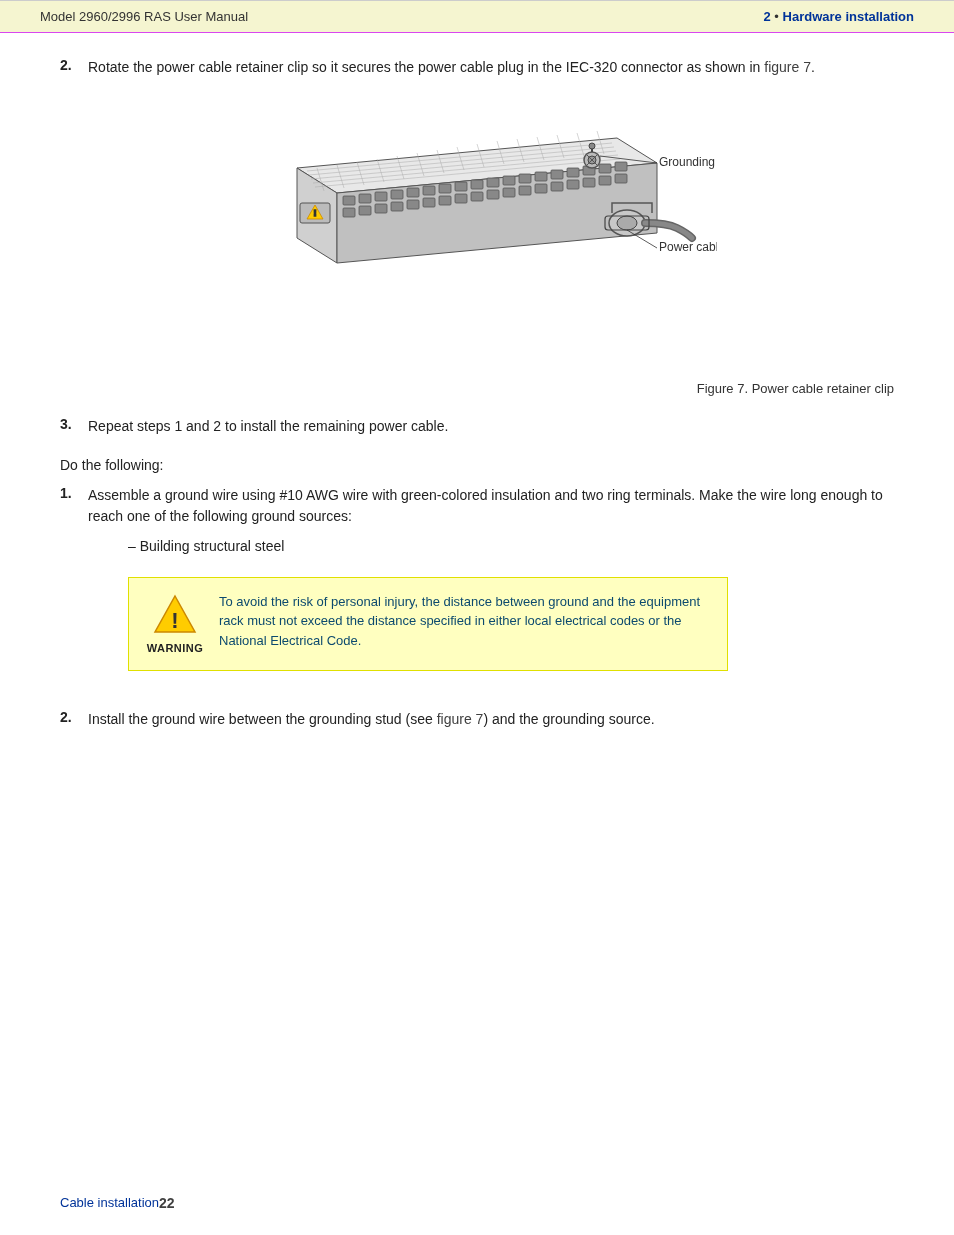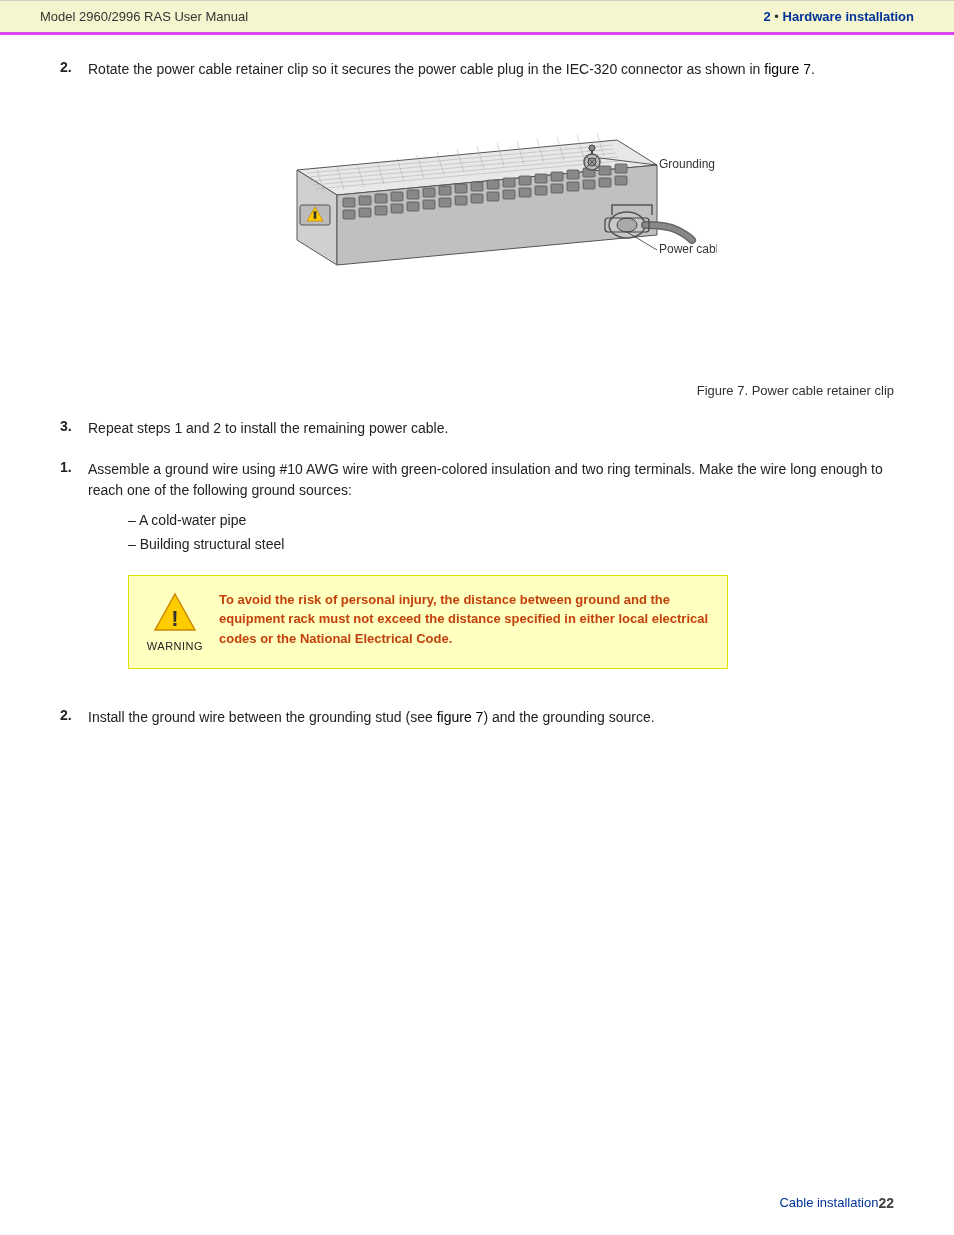--- a/index.html
+++ b/index.html
@@ -17,7 +17,7 @@
     .header-bar {
       background: #f5f5d0;
       border-top: 1px solid #ccc;
-      border-bottom: 3px solid #d946ef;
+      border-bottom: 1px solid #d946ef;
       display: flex;
       justify-content: space-between;
       align-items: center;

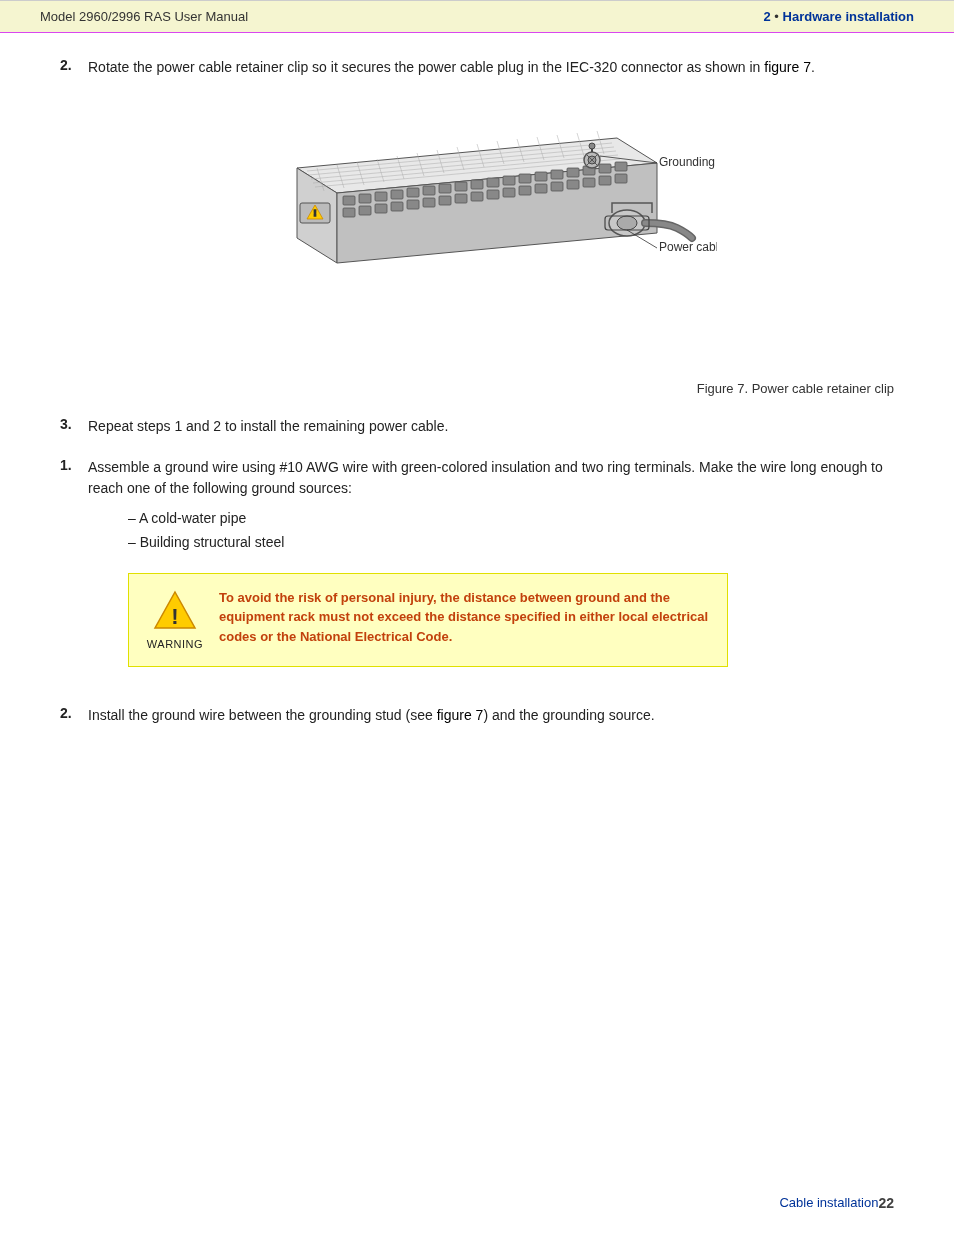--- a/index.html
+++ b/index.html
@@ -59,7 +59,7 @@
       line-height: 1.5;
     }
     .step-text a, .inline-link {
-      color: #000000;
+      color: #404040;
       text-decoration: none;
     }
 

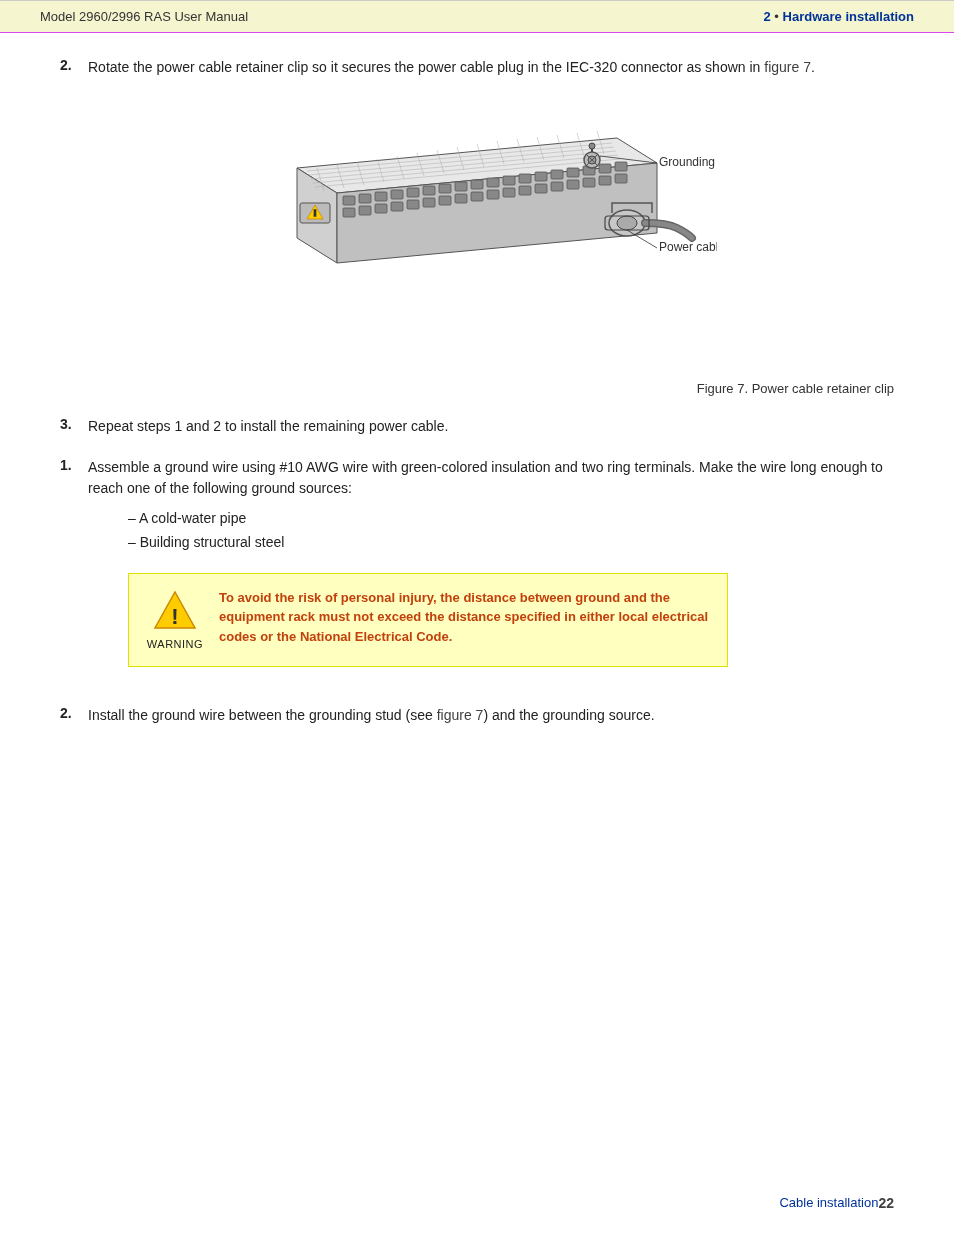--- a/index.html
+++ b/index.html
@@ -303,6 +303,7 @@
     <span class="step-text">Repeat steps 1 and 2 to install the remaining power cable.</span>
   </div>
 
+  <div class="section-intro">Do the following:</div>
 
   <div class="step">
     <span class="step-number">1.</span>

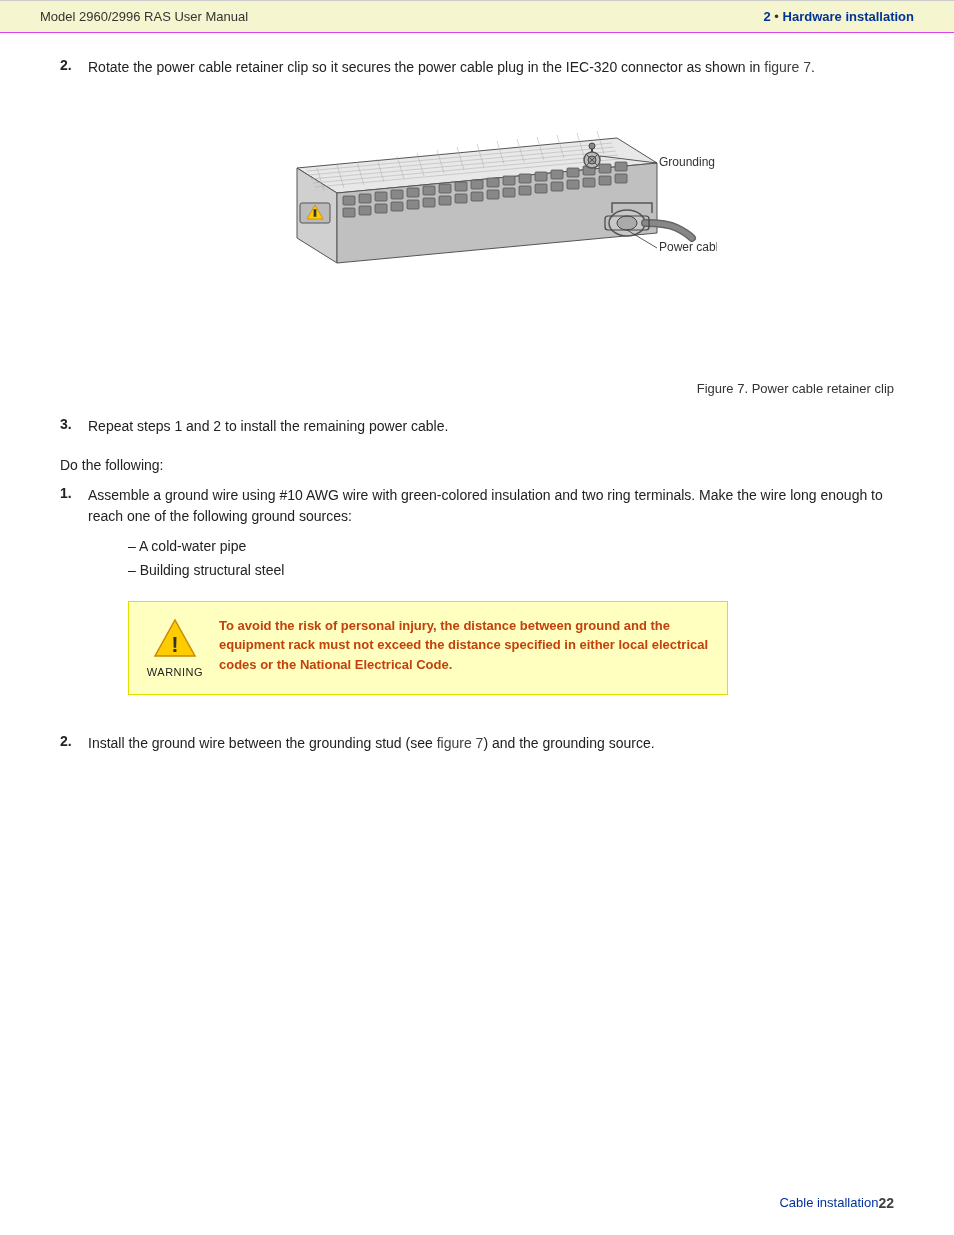--- a/index.html
+++ b/index.html
@@ -310,7 +310,6 @@
     <div class="step-text">
       <span>Assemble a ground wire using #10 AWG wire with green-colored insulation and two ring terminals. Make the wire long enough to reach one of the following ground sources:</span>
       <ul class="sub-list">
-        <li>A cold-water pipe</li>
         <li>Building structural steel</li>
       </ul>
 

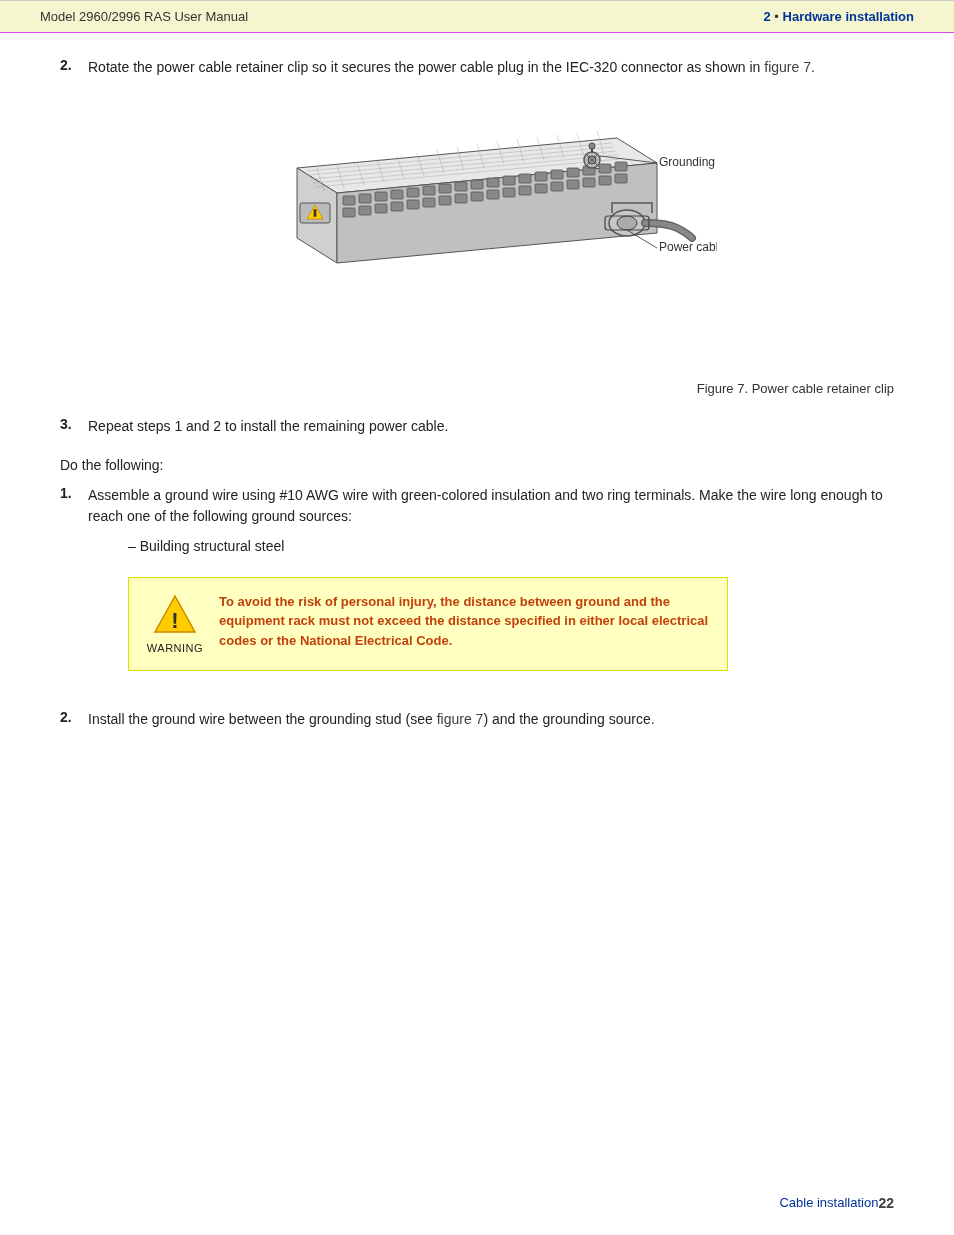--- a/index.html
+++ b/index.html
@@ -139,9 +139,9 @@
     }
     .warning-text {
       font-size: 13px;
-      font-weight: bold;
+      font-weight: normal;
       line-height: 1.5;
-      color: #c2410c;
+      color: #0c4a6e;
     }
 
     

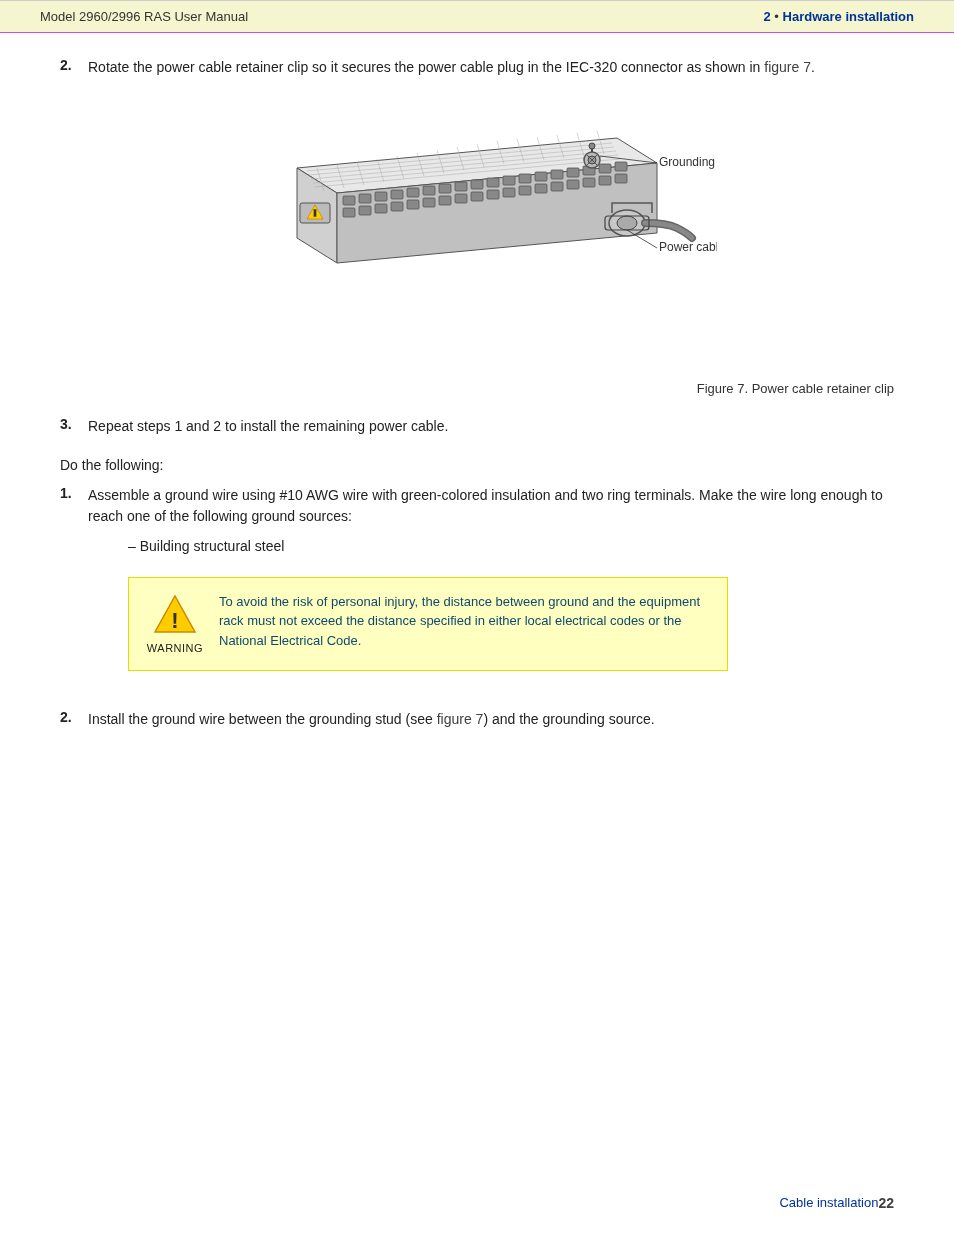--- a/index.html
+++ b/index.html
@@ -133,7 +133,7 @@
     }
     .warning-label {
       font-size: 11px;
-      font-weight: normal;
+      font-weight: bold;
       margin-top: 4px;
       letter-spacing: 0.5px;
     }

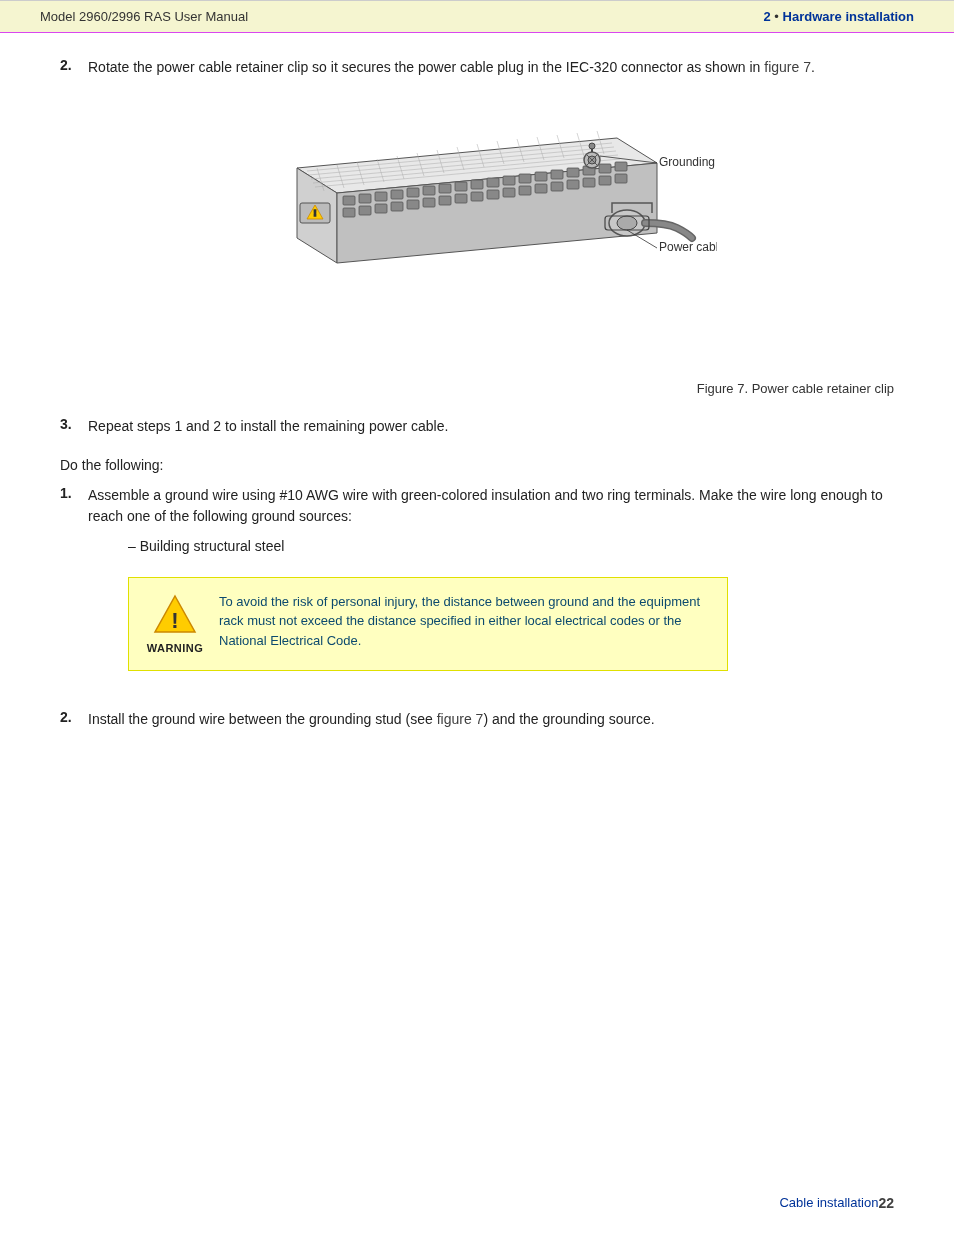--- a/index.html
+++ b/index.html
@@ -151,7 +151,7 @@
       left: 0;
       right: 0;
       display: flex;
-      justify-content: flex-end;
+      justify-content: flex-start;
       padding: 0 60px;
       font-size: 13px;
     }

